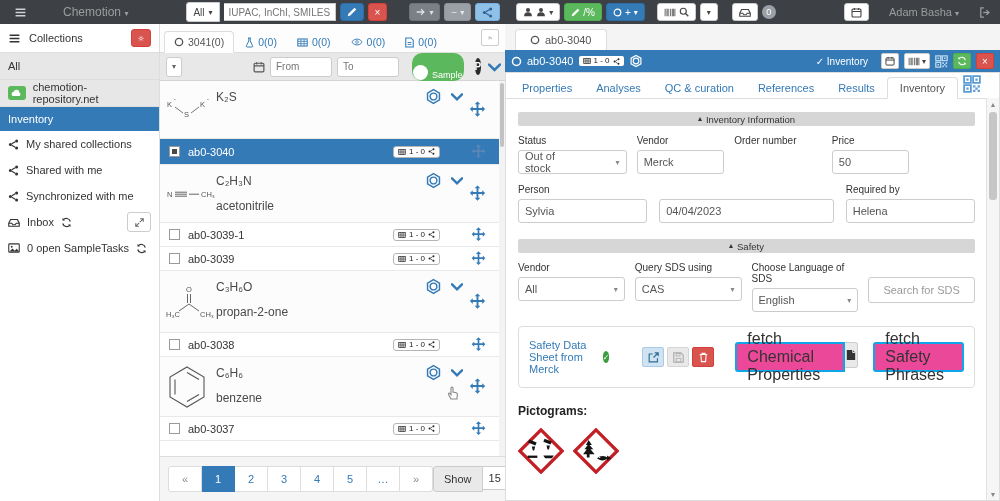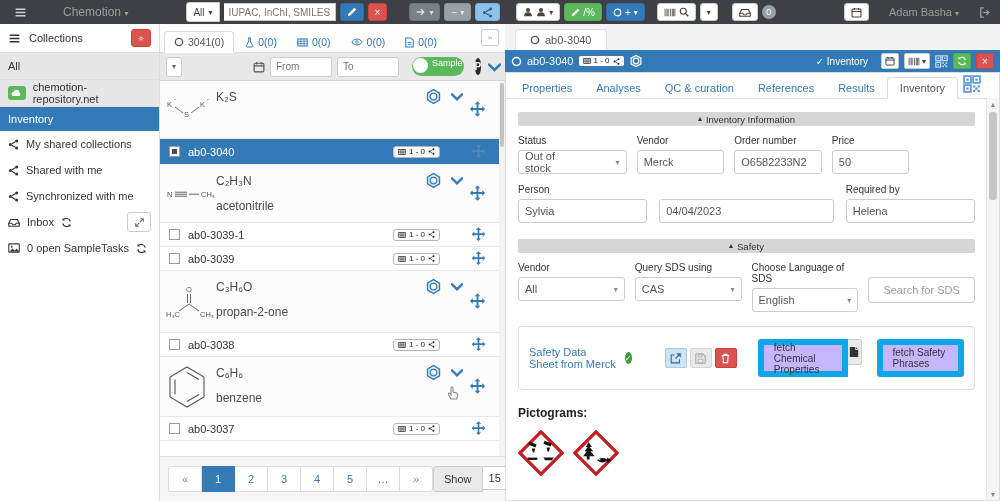--- a/index.html
+++ b/index.html
@@ -61,7 +61,7 @@
   .tb-cal{color:#555;margin-left:66px;}
   .tb-input{width:62px;height:20px;border:1px solid #ccc;border-radius:3px;font-size:10px;
     padding:0 5px;box-sizing:border-box;color:#555;}
-  .toggle{width:62px;height:19px;border-radius:10px;background:#5cb85c;display:flex;align-items:flex-start;
+  .toggle{width:62px;height:28px;border-radius:10px;background:#5cb85c;display:flex;align-items:flex-end;
     padding:1px;box-sizing:border-box;cursor:pointer;margin-left:8px;}
   .knob{width:15px;height:15px;border-radius:50%;background:#fff;}
   .tglbl{color:#fff;font-size:9px;margin-left:4px;}

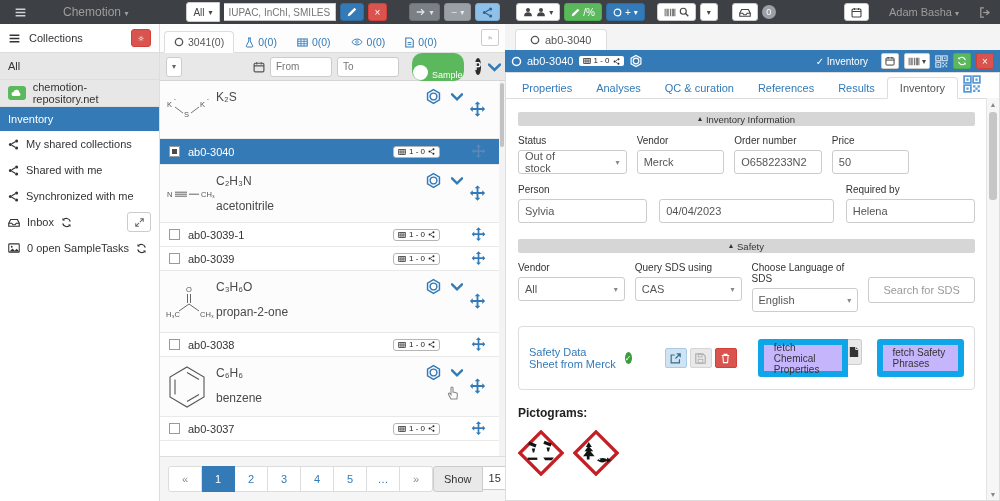--- a/index.html
+++ b/index.html
@@ -800,7 +800,6 @@
           </div>
           <div class="fld">
             <label>Order number</label>
-            <input class="inp" value="O6582233N2" style="">
           </div>
           <div class="fld">
             <label>Price</label>

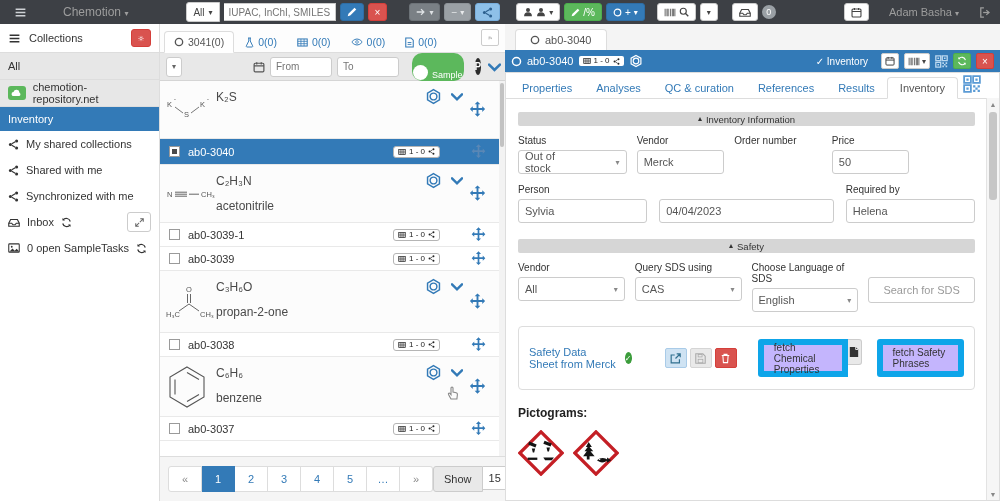--- a/index.html
+++ b/index.html
@@ -158,7 +158,7 @@
   .mini.sv{background:#e9e9e9;border-color:#d5d5d5;color:#aaa;}
   .mini.tr{background:#d9534f;border-color:#d43f3a;color:#fff;}
   .fetchgrp{display:flex;margin-left:14px;}
-  .btn-def{height:26px;border:6px solid #0ea5e9;background:#c4b5fd;font-size:10px;color:#333;
+  .btn-def{height:26px;border:2px solid #0ea5e9;background:#ec4899;font-size:16px;color:#333;
     display:inline-flex;align-items:center;justify-content:center;padding:0 10px;cursor:pointer;border-radius:3px;}
   .fetchgrp .btn-def{border-radius:3px 0 0 3px;}
   .darkfile{height:26px;width:26px;background:#e9e9e9;border:1px solid #ccc;border-left:none;

